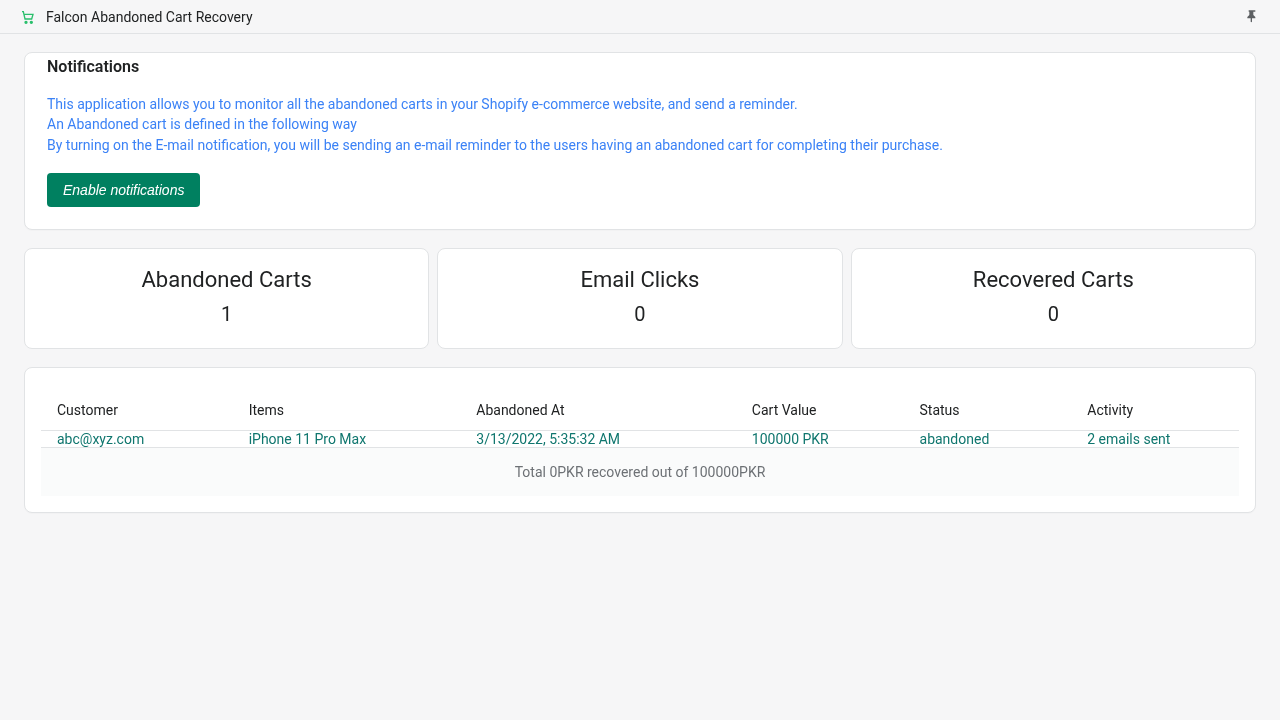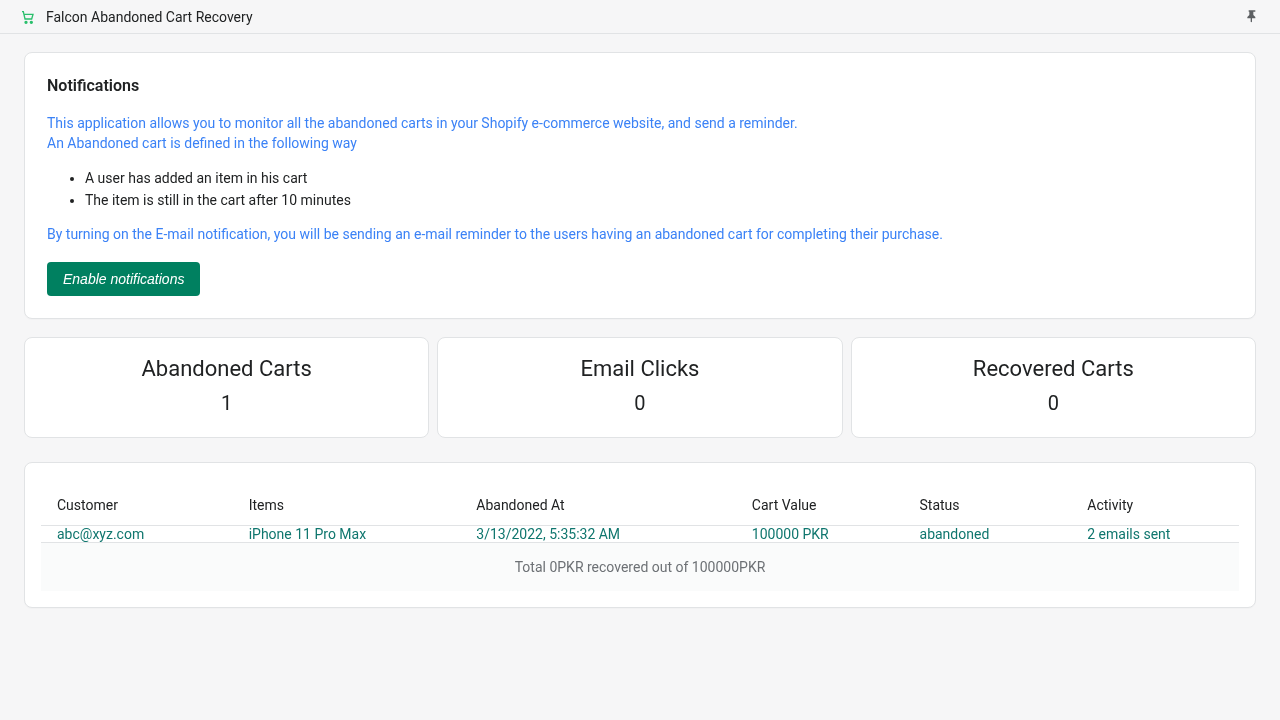--- a/index.html
+++ b/index.html
@@ -53,7 +53,7 @@
     box-shadow: 0 1px 1px rgba(0,0,0,0.02);
   }
   .notif-card {
-    padding: 23px 22px 22px 22px;
+    padding: 4px 22px 22px 22px;
     margin-bottom: 18px;
   }
   .notif-heading {

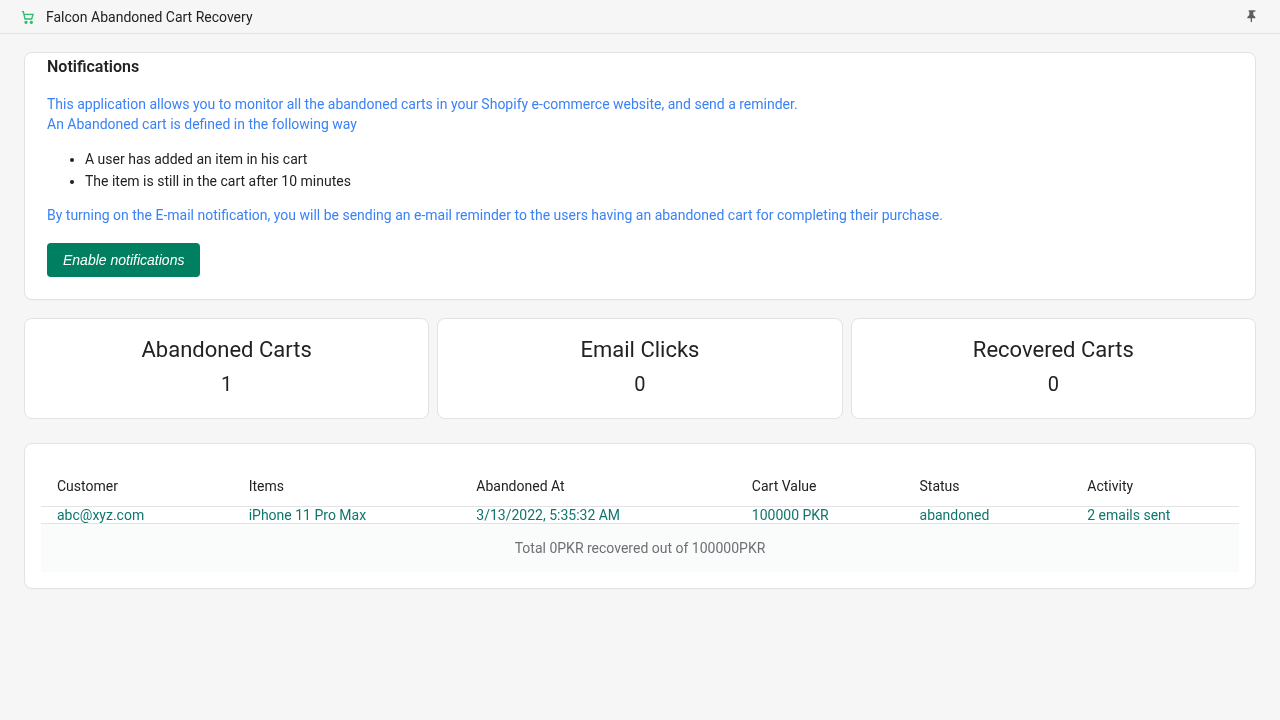--- a/index.html
+++ b/index.html
@@ -164,10 +164,6 @@
     <div class="notif-heading">Notifications</div>
     <p class="notif-p">This application allows you to monitor all the abandoned carts in your Shopify e-commerce website, and send a reminder.</p>
     <p class="notif-p">An Abandoned cart is defined in the following way</p>
-    <ul class="notif-list">
-      <li>A user has added an item in his cart</li>
-      <li>The item is still in the cart after 10 minutes</li>
-    </ul>
     <p class="notif-p">By turning on the E-mail notification, you will be sending an e-mail reminder to the users having an abandoned cart for completing their purchase.</p>
     <button class="enable-btn">Enable notifications</button>
   </div>

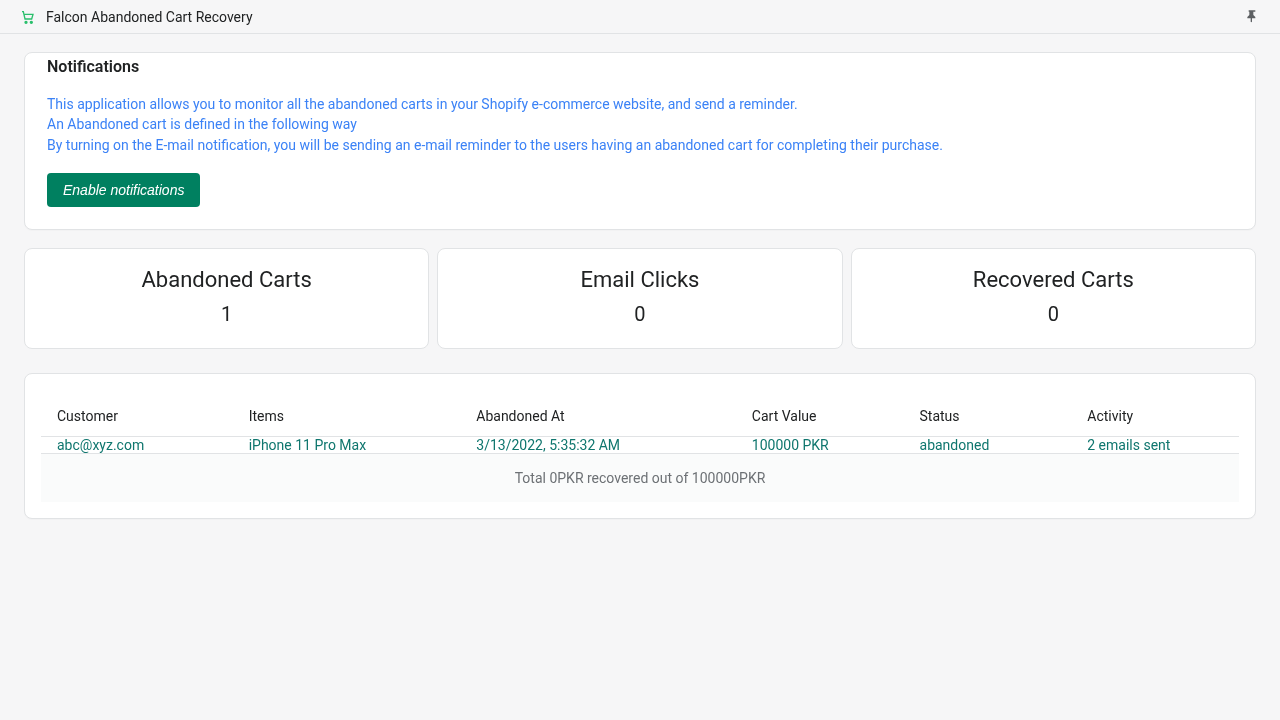--- a/index.html
+++ b/index.html
@@ -87,7 +87,7 @@
   .stats-row {
     display: flex;
     gap: 8px;
-    margin-bottom: 24px;
+    margin-bottom: 18px;
     align-items: flex-end;
   }
   .stat-card {

